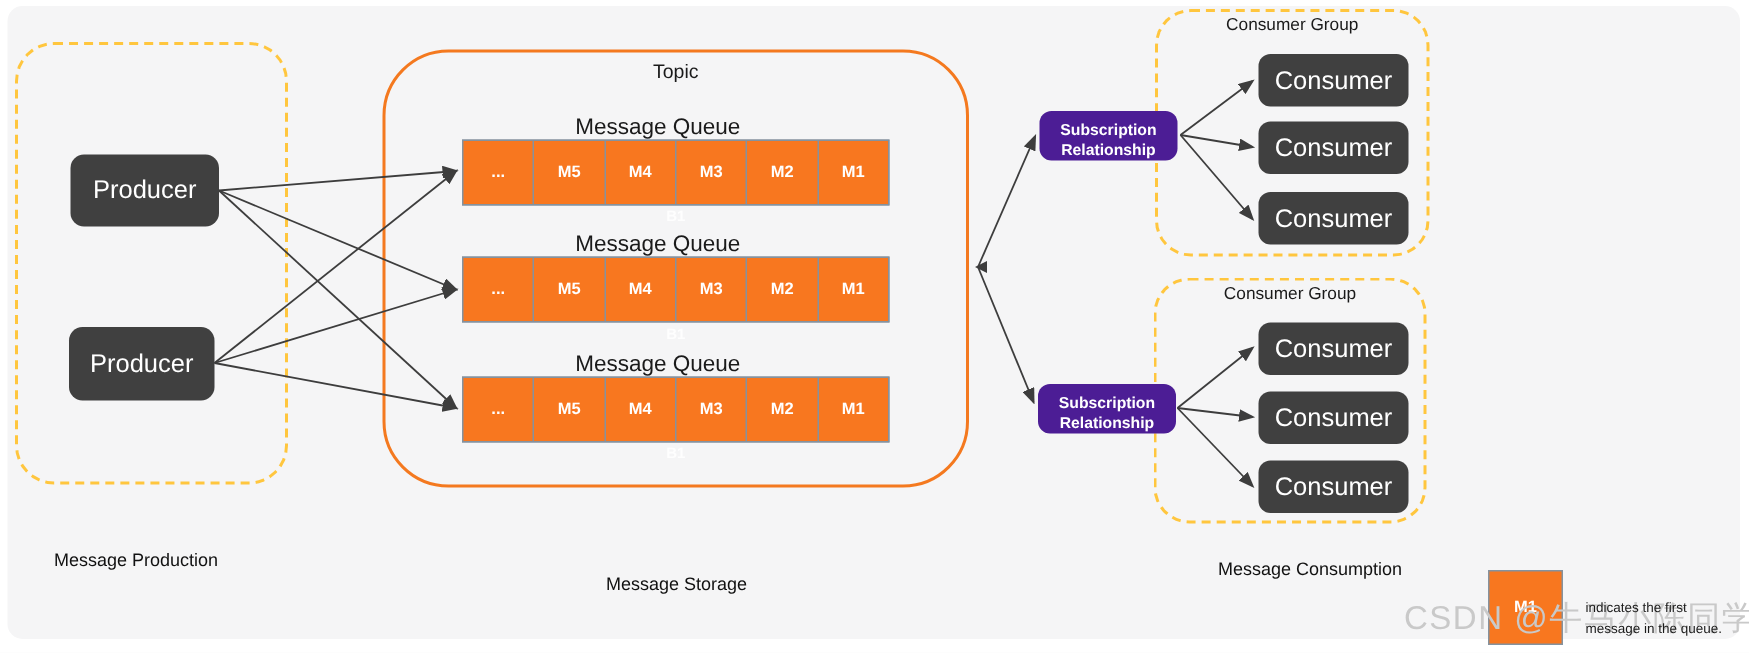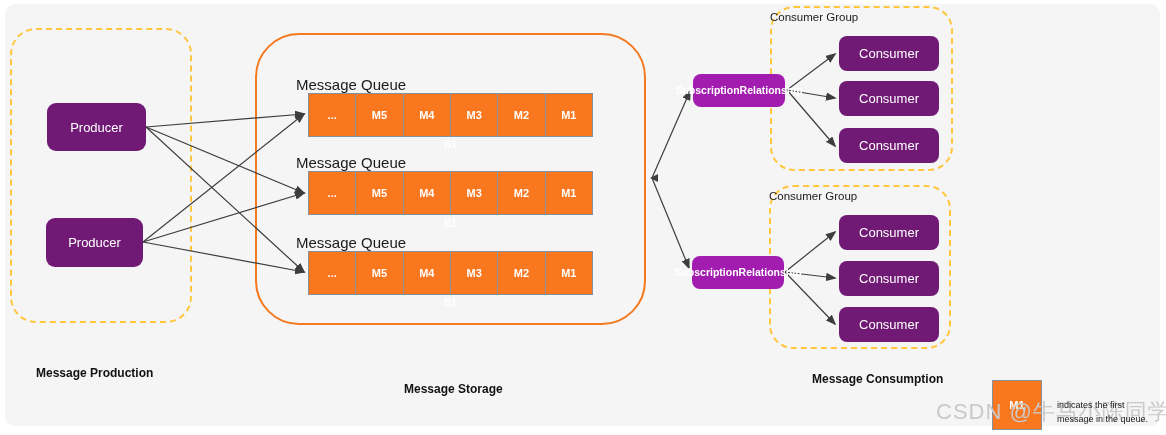--- a/index.html
+++ b/index.html
@@ -17,7 +17,7 @@
           box-sizing:border-box;z-index:1;}
   .topic{position:absolute;left:255px;top:33px;width:391px;height:292px;
          border:2px solid #F4791F;border-radius:44px;box-sizing:border-box;z-index:1;}
-  .caption{position:absolute;color:#1a1a1a;z-index:3;}
+  .caption{position:absolute;text-align:center;color:#1a1a1a;z-index:3;}
   .topic-title{left:255px;top:40px;width:391px;font-size:13px;}
   .mq-label{left:296px;width:285px;font-size:15px;}
   .grp-title{font-size:11.5px;}

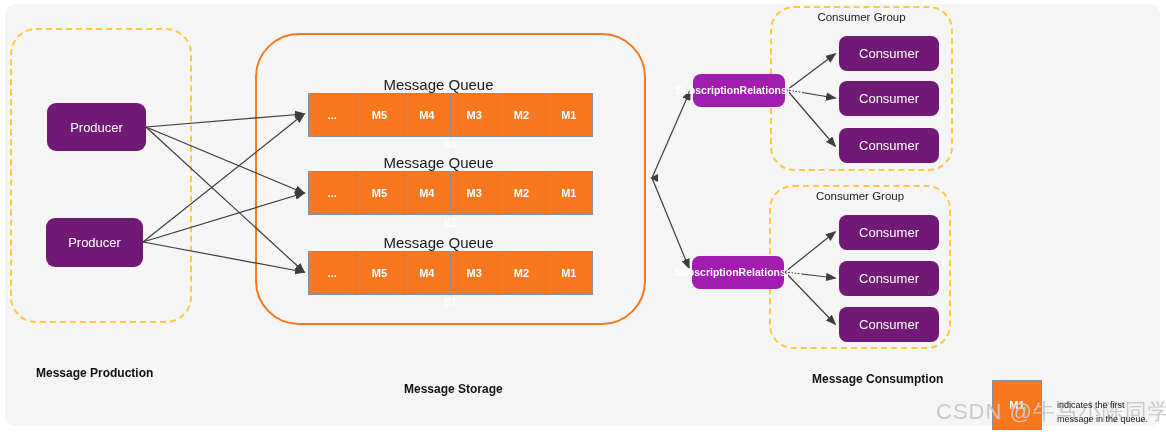--- a/index.html
+++ b/index.html
@@ -84,6 +84,7 @@
     <span>Producer</span>
   </div>
 
+  <div class="caption topic-title">Topic</div>
 
   <div class="caption mq-label" style="top:76px;">Message Queue</div>
   <div class="mq-row" style="top:93px;">

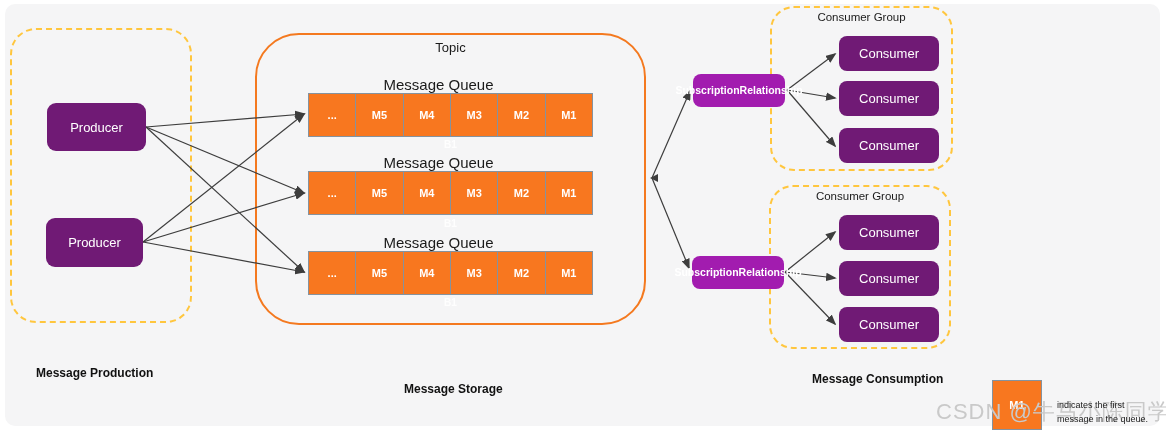--- a/index.html
+++ b/index.html
@@ -10,7 +10,7 @@
   .arrows{position:absolute;left:0;top:0;z-index:2;}
   .node{position:absolute;display:flex;align-items:center;justify-content:center;
         color:#fff;z-index:3;box-sizing:border-box;}
-  .yellow{background:#701a75;border-radius:9px;font-size:13px;}
+  .yellow{background:#404040;border-radius:9px;font-size:17px;}
   .sub{background:#a21caf;border-radius:8px;font-size:10.5px;font-weight:700;
        text-align:center;line-height:13px;flex-direction:row;}
   .dashed{position:absolute;border:2px dashed #FFC63E;border-radius:26px;

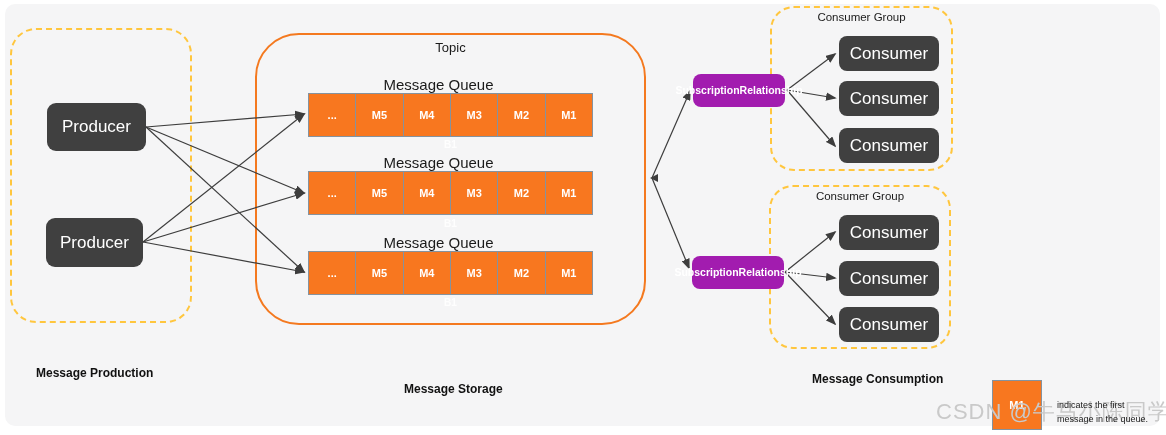--- a/index.html
+++ b/index.html
@@ -11,8 +11,8 @@
   .node{position:absolute;display:flex;align-items:center;justify-content:center;
         color:#fff;z-index:3;box-sizing:border-box;}
   .yellow{background:#404040;border-radius:9px;font-size:17px;}
-  .sub{background:#a21caf;border-radius:8px;font-size:10.5px;font-weight:700;
-       text-align:center;line-height:13px;flex-direction:row;}
+  .sub{background:#4c1d95;border-radius:8px;font-size:10.5px;font-weight:700;
+       text-align:center;line-height:13px;flex-direction:column;justify-content:flex-end;}
   .dashed{position:absolute;border:2px dashed #FFC63E;border-radius:26px;
           box-sizing:border-box;z-index:1;}
   .topic{position:absolute;left:255px;top:33px;width:391px;height:292px;

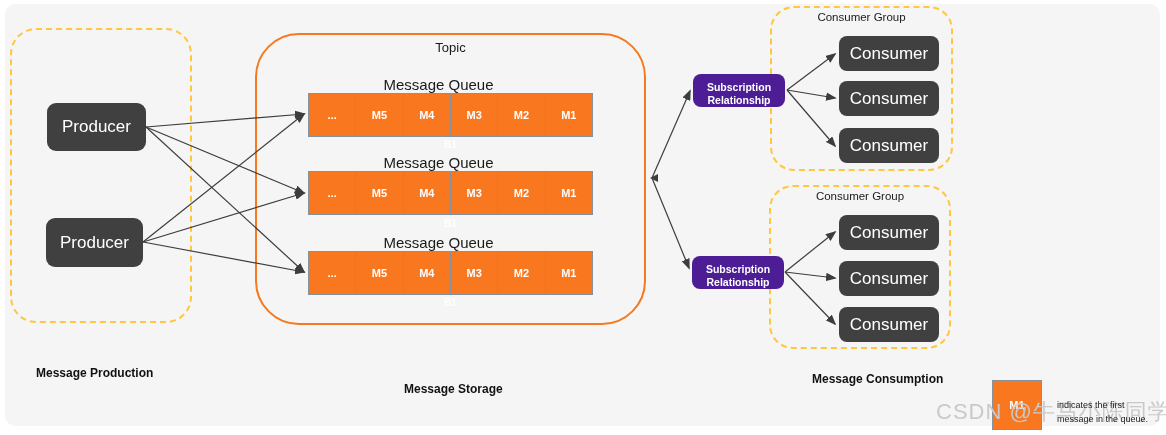--- a/index.html
+++ b/index.html
@@ -27,7 +27,7 @@
            background:#F8771F;color:#fff;font-weight:700;font-size:11px;}
   .b1{position:absolute;left:308px;width:285px;text-align:center;color:#ffffff;
       font-size:10px;font-weight:700;opacity:.9;z-index:3;}
-  .section-label{position:absolute;font-weight:700;font-size:12px;color:#111;z-index:3;}
+  .section-label{position:absolute;font-weight:400;font-size:12px;color:#111;z-index:3;}
   .legend-cell{position:absolute;left:992px;top:380px;width:50px;height:50px;
                background:#F8771F;border:1.5px solid #85929e;box-sizing:border-box;
                display:flex;align-items:center;justify-content:center;color:#fff;

